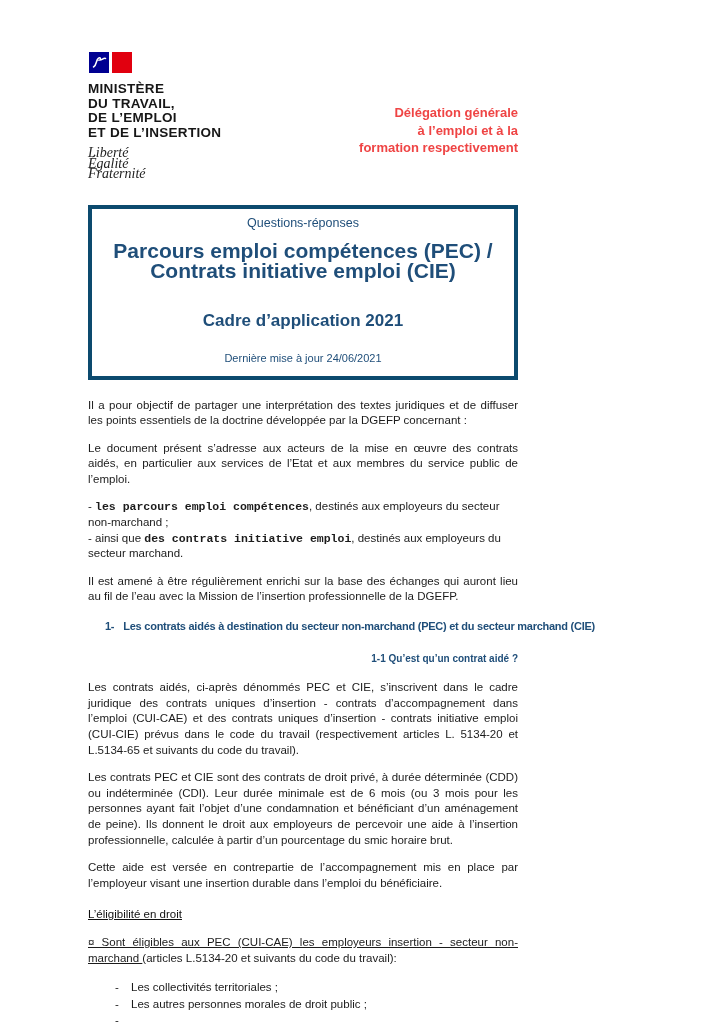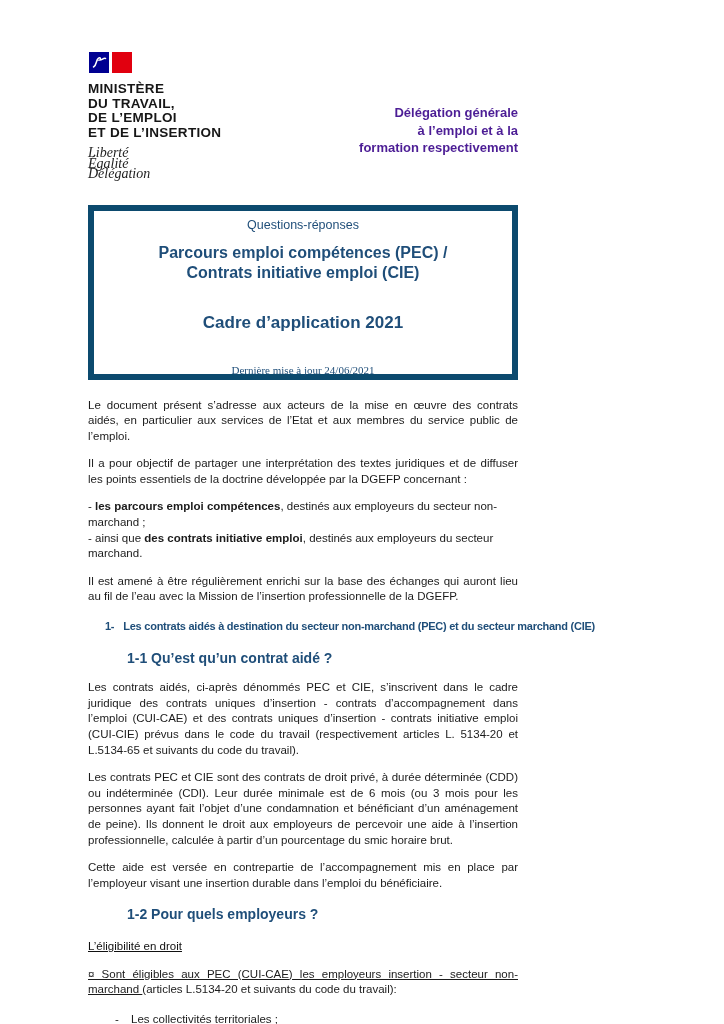--- a/index.html
+++ b/index.html
@@ -18,7 +18,7 @@
   .flag svg{position:absolute;left:0;top:0;}
   .ministry-name{font-weight:bold;font-size:13.5px;line-height:14.5px;letter-spacing:.3px;color:#161616;}
   .motto{margin-top:8px;font-family:"Liberation Serif",serif;font-style:italic;font-size:14px;line-height:10.5px;color:#222;}
-  .delegation{margin-top:52px;text-align:right;font-weight:bold;font-size:13px;line-height:17.5px;color:#4c1d95;}
+  .delegation{margin-top:52px;text-align:right;font-weight:bold;font-size:13px;line-height:17.5px;color:#ef4444;}
   
   .title-box{
     margin-top:25px;border:6px solid #0c4a6e;height:175px;box-sizing:border-box;

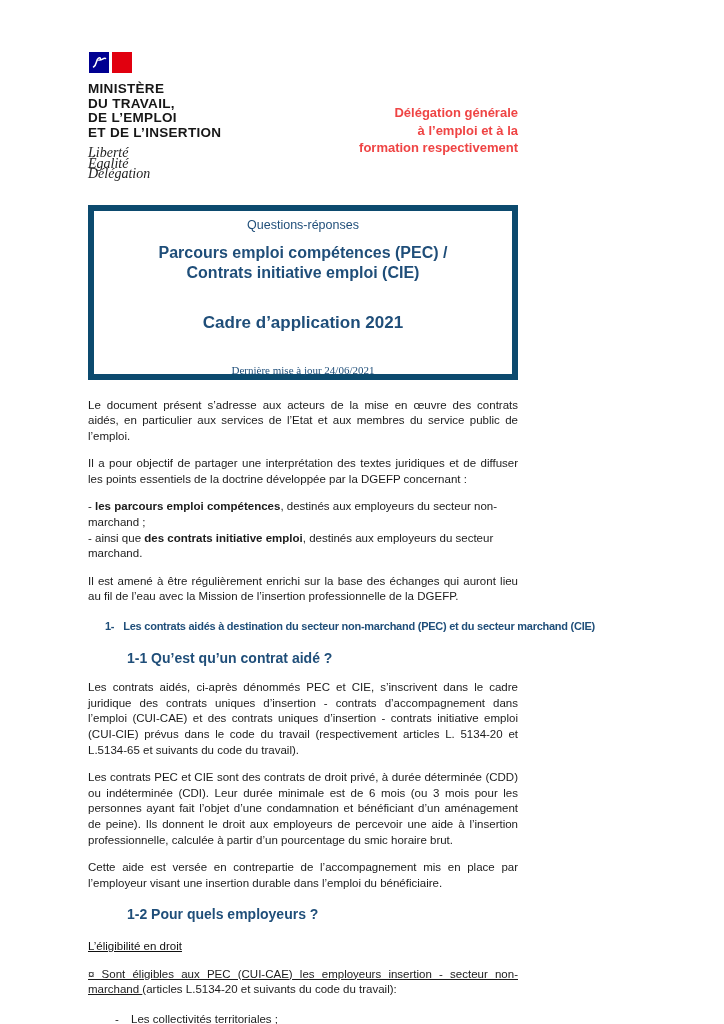--- a/index.html
+++ b/index.html
@@ -70,7 +70,7 @@
       <div class="motto">
         <div>Liberté</div>
         <div>Égalité</div>
-        <div>Délégation</div>
+        <div>Fraternité</div>
       </div>
     </div>
     <div class="delegation">

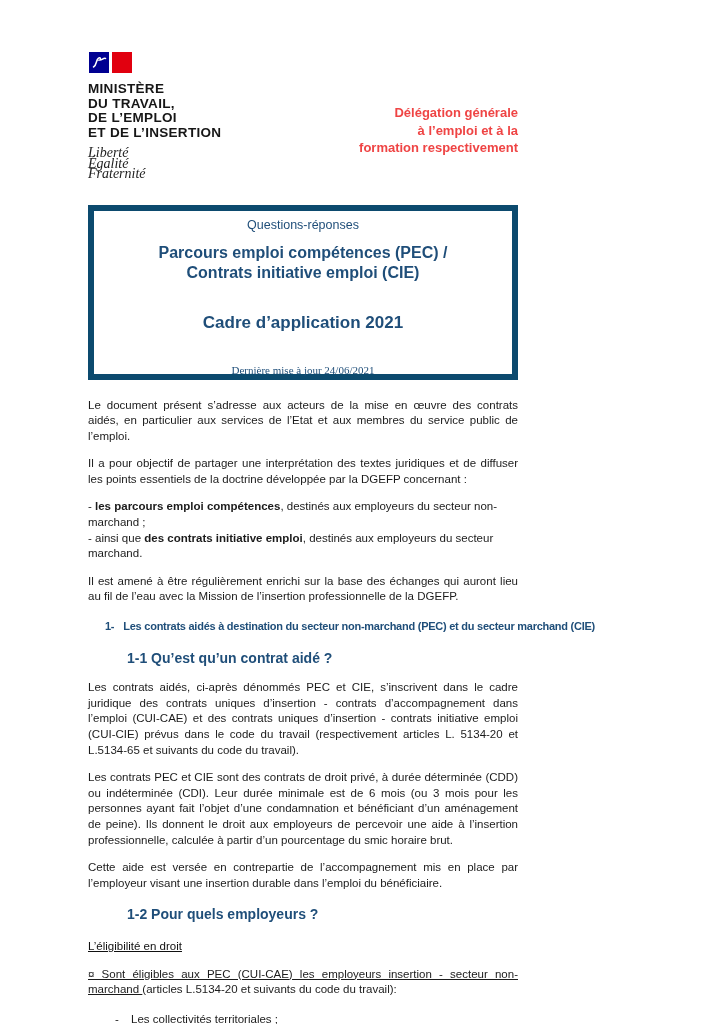--- a/index.html
+++ b/index.html
@@ -21,7 +21,7 @@
   .delegation{margin-top:52px;text-align:right;font-weight:bold;font-size:13px;line-height:17.5px;color:#ef4444;}
   
   .title-box{
-    margin-top:25px;border:6px solid #0c4a6e;height:175px;box-sizing:border-box;
+    margin-top:25px;border:4px solid #0c4a6e;height:175px;box-sizing:border-box;
     text-align:center;color:#1f4e79;padding-top:7px;
   }
   .kicker{font-size:12.5px;}

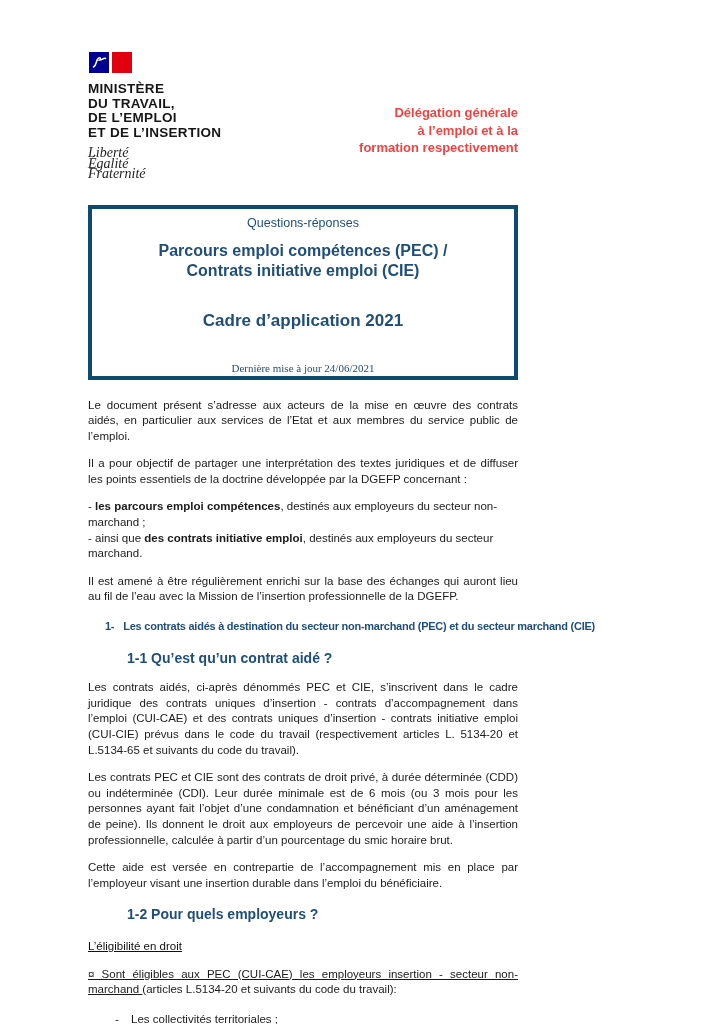--- a/index.html
+++ b/index.html
@@ -25,7 +25,7 @@
     text-align:center;color:#1f4e79;padding-top:7px;
   }
   .kicker{font-size:12.5px;}
-  .doc-title{margin-top:11px;font-weight:bold;font-size:16px;line-height:20px;}
+  .doc-title{margin-top:11px;font-weight:bold;font-size:21px;line-height:20px;}
   .doc-subtitle{margin-top:30px;font-weight:bold;font-size:17px;}
   .last-update{margin-top:31px;font-size:11px;font-family:Liberation Serif, serif;}
   

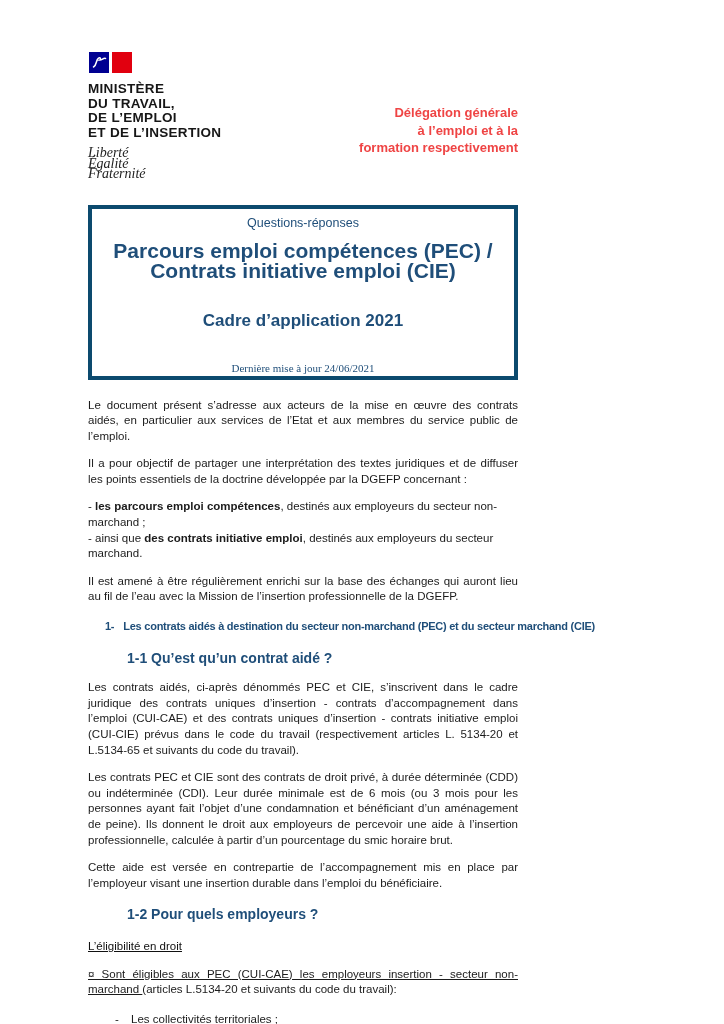--- a/index.html
+++ b/index.html
@@ -27,7 +27,7 @@
   .kicker{font-size:12.5px;}
   .doc-title{margin-top:11px;font-weight:bold;font-size:21px;line-height:20px;}
   .doc-subtitle{margin-top:30px;font-weight:bold;font-size:17px;}
-  .last-update{margin-top:31px;font-size:11px;font-family:Liberation Serif, serif;}
+  .last-update{margin-top:21px;font-size:11px;}
   
   .body{margin-top:18px;font-size:11.5px;line-height:15.6px;color:#1b1b1b;}
   .body p{margin:0 0 12px 0;text-align:justify;}

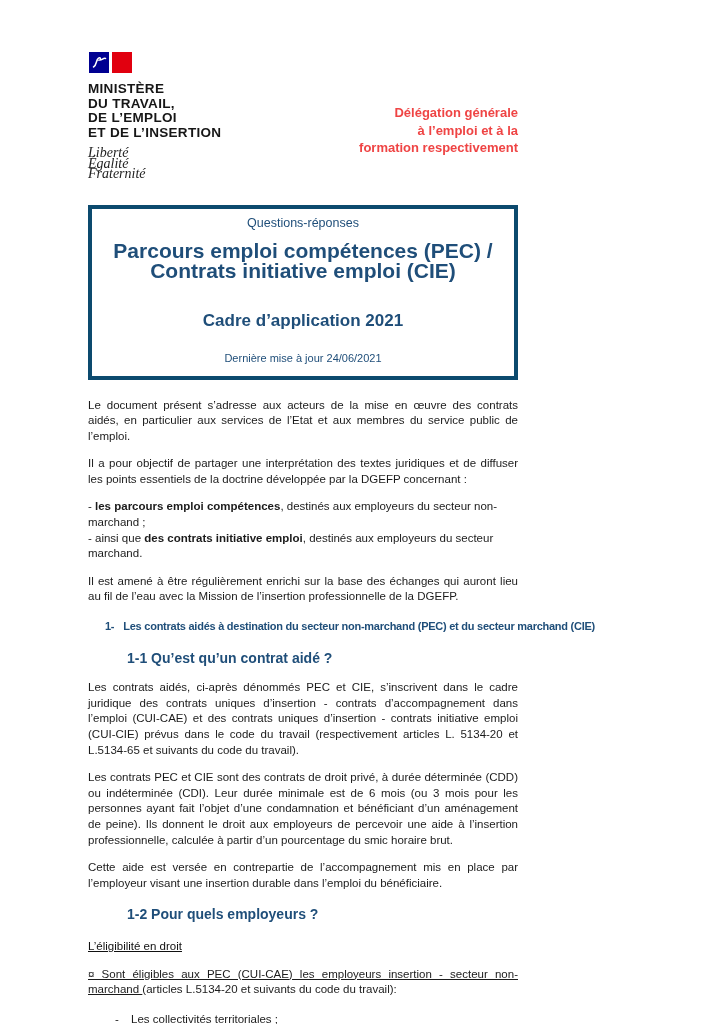--- a/index.html
+++ b/index.html
@@ -92,9 +92,9 @@
 
   <div class="body">
 
+    <p>Il a pour objectif de partager une interprétation des textes juridiques et de diffuser les points essentiels de la doctrine développée par la DGEFP concernant :</p>
+
     <p>Le document présent s’adresse aux acteurs de la mise en œuvre des contrats aidés, en particulier aux services de l’Etat et aux membres du service public de l’emploi.</p>
-
-    <p>Il a pour objectif de partager une interprétation des textes juridiques et de diffuser les points essentiels de la doctrine développée par la DGEFP concernant :</p>
 
     <div class="dash-list">
       <div class="row no-just">

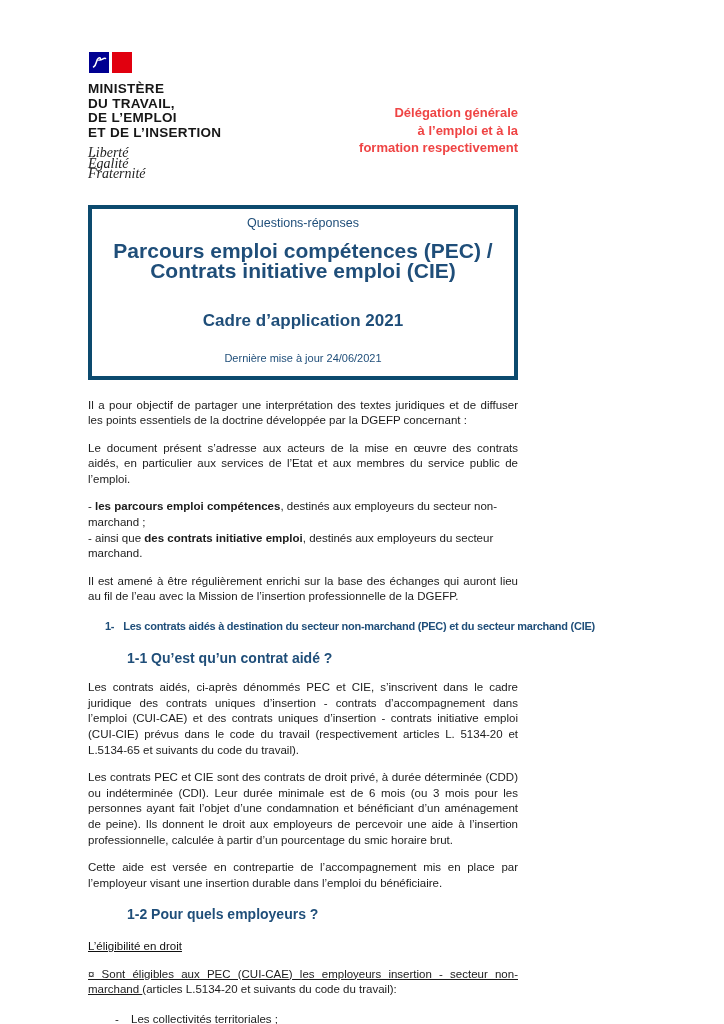--- a/index.html
+++ b/index.html
@@ -31,7 +31,7 @@
   
   .body{margin-top:18px;font-size:11.5px;line-height:15.6px;color:#1b1b1b;}
   .body p{margin:0 0 12px 0;text-align:justify;}
-  b{font-weight:bold;}
+  b{font-weight:bold;font-family:Liberation Mono, monospace;}
   .u{text-decoration:underline;}
   .h1{
     display:flex;gap:9px;margin:14px 0 12px 17px;color:#1f4e79;font-weight:bold;

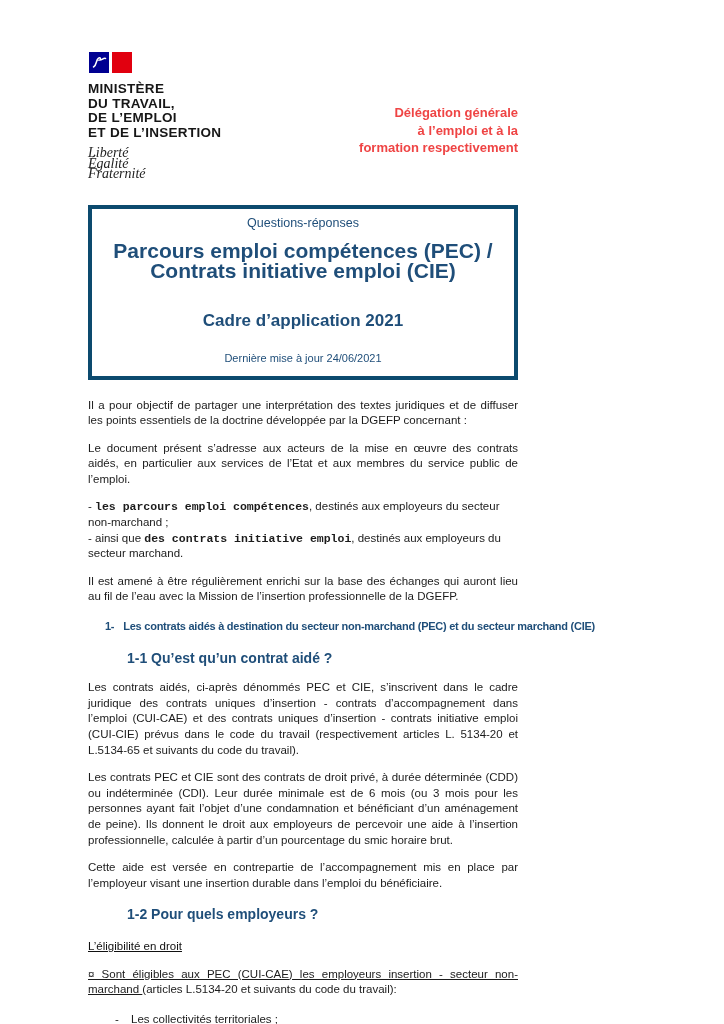--- a/index.html
+++ b/index.html
@@ -37,7 +37,7 @@
     display:flex;gap:9px;margin:14px 0 12px 17px;color:#1f4e79;font-weight:bold;
     font-size:11px;letter-spacing:-.25px;white-space:nowrap;
   }
-  .h2{margin:16px 0 14px 39px;color:#1f4e79;font-weight:bold;font-size:14px;}
+  .h2{margin:16px 0 14px 39px;color:#1f4e79;font-weight:bold;font-size:10px;text-align:right;}
   .h-black{margin:16px 0 12px 0;font-weight:normal;text-decoration:underline;font-size:11.5px;color:#111;}
   .dash-list{margin:0 0 12px 0;}
   .dash-list .row{display:flex;}

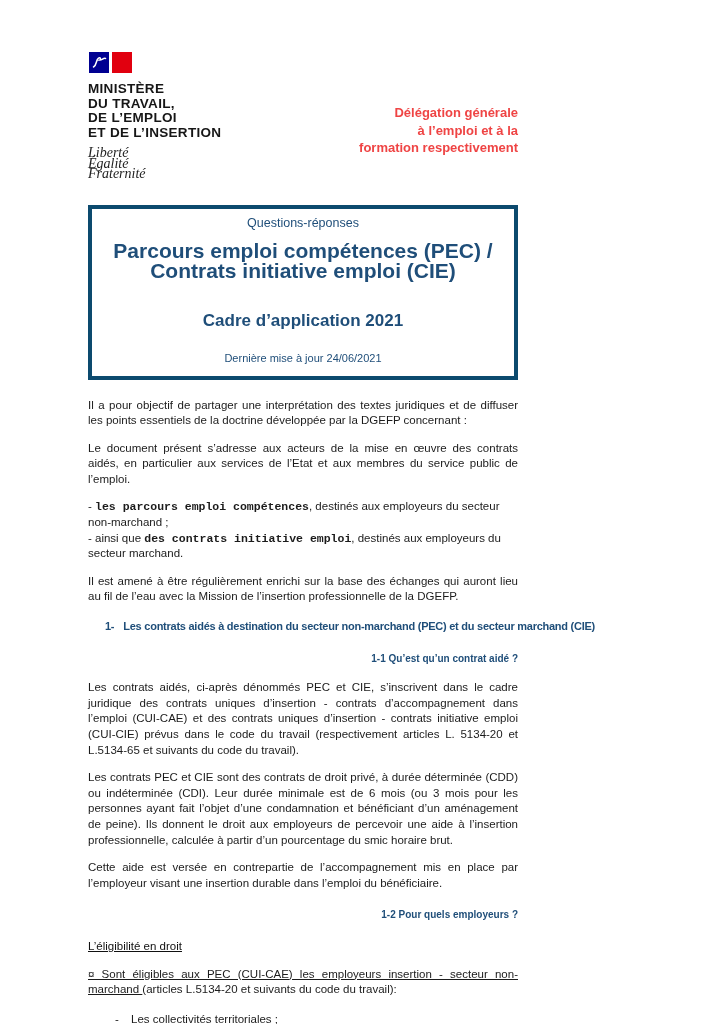--- a/index.html
+++ b/index.html
@@ -120,7 +120,6 @@
 
     <p>Cette aide est versée en contrepartie de l’accompagnement mis en place par l’employeur visant une insertion durable dans l’emploi du bénéficiaire.</p>
 
-    <div class="h2">1-2 Pour quels employeurs ?</div>
 
     <div class="h-black">L’éligibilité en droit</div>
 

